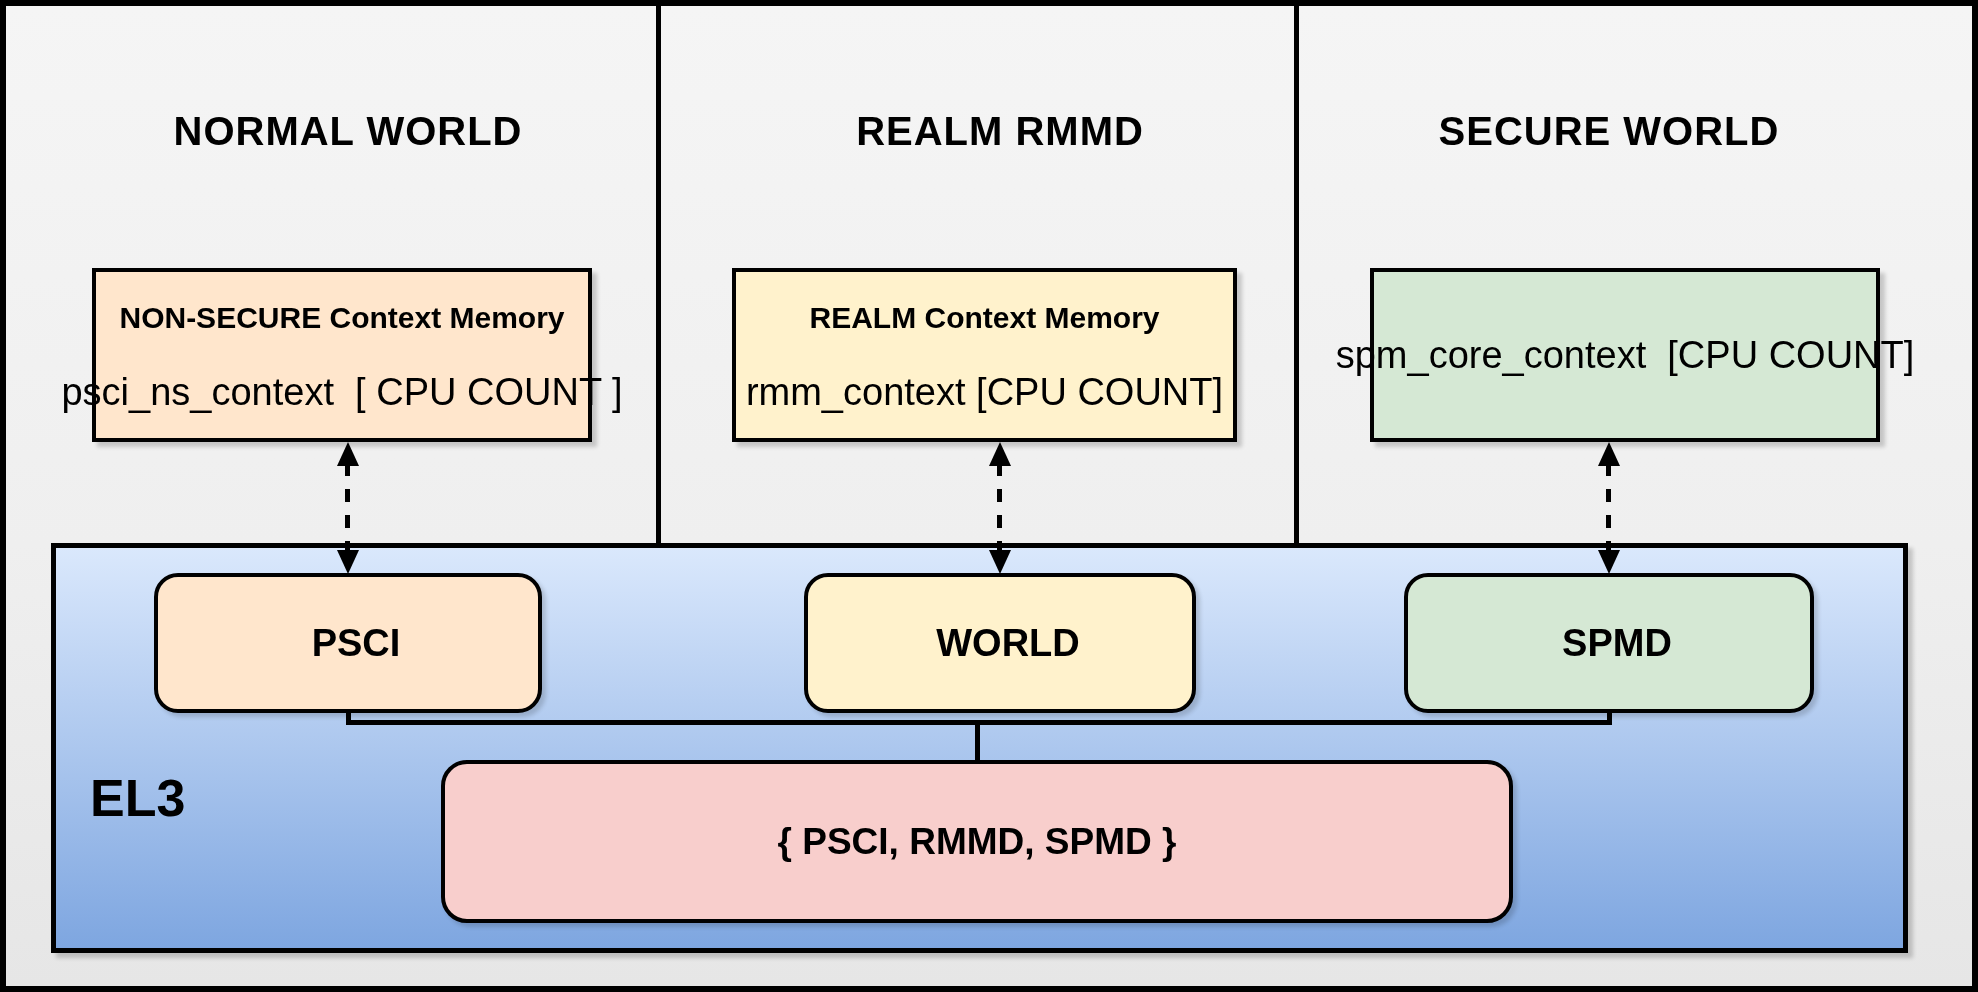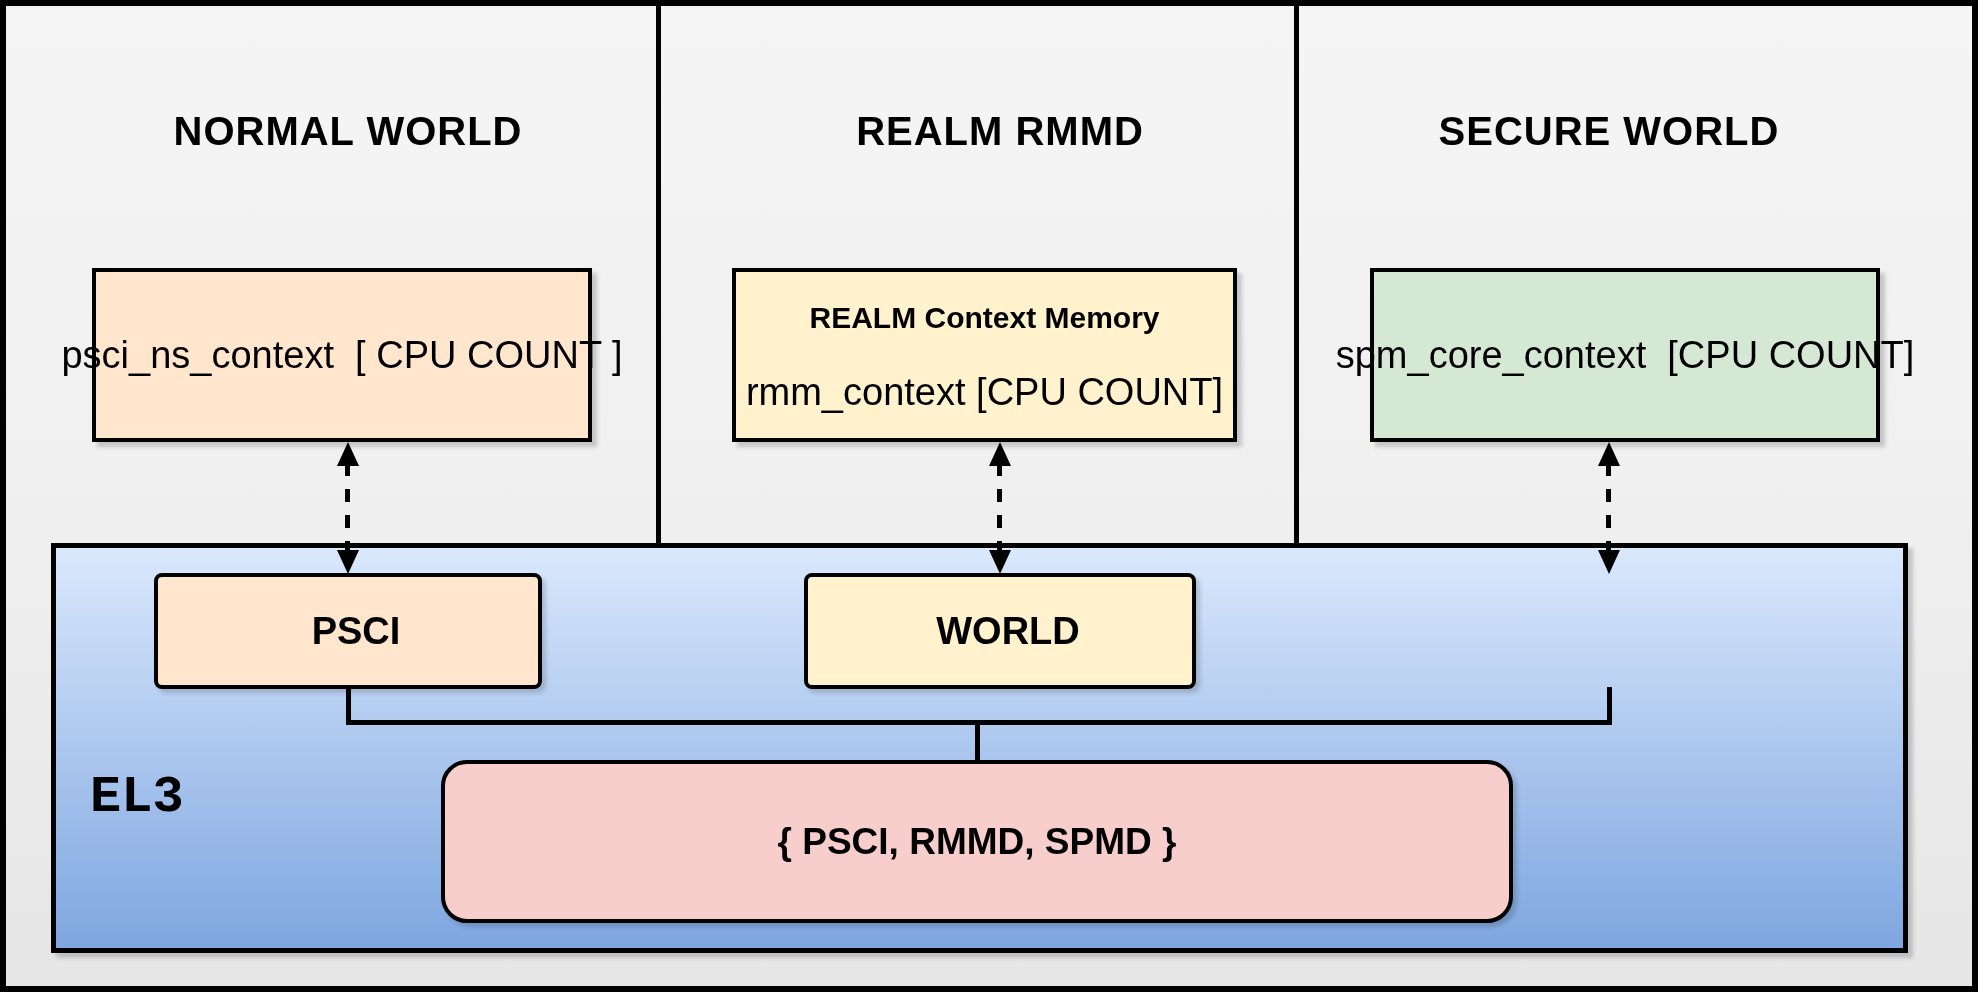--- a/index.html
+++ b/index.html
@@ -83,6 +83,7 @@
   <div class="world-title" style="left:1293px;">SECURE WORLD</div>
 
   <div class="ctx-box" style="left: 86px; width: 500px; background-color: rgb(255, 230, 204);">
+    <div class="ctx-title">NON-SECURE Context Memory</div>
     <div class="ctx-var">psci_ns_context  [ CPU COUNT ]</div>
   </div>
   <div class="ctx-box" style="left: 726px; width: 505px; background-color: rgb(255, 242, 204);">

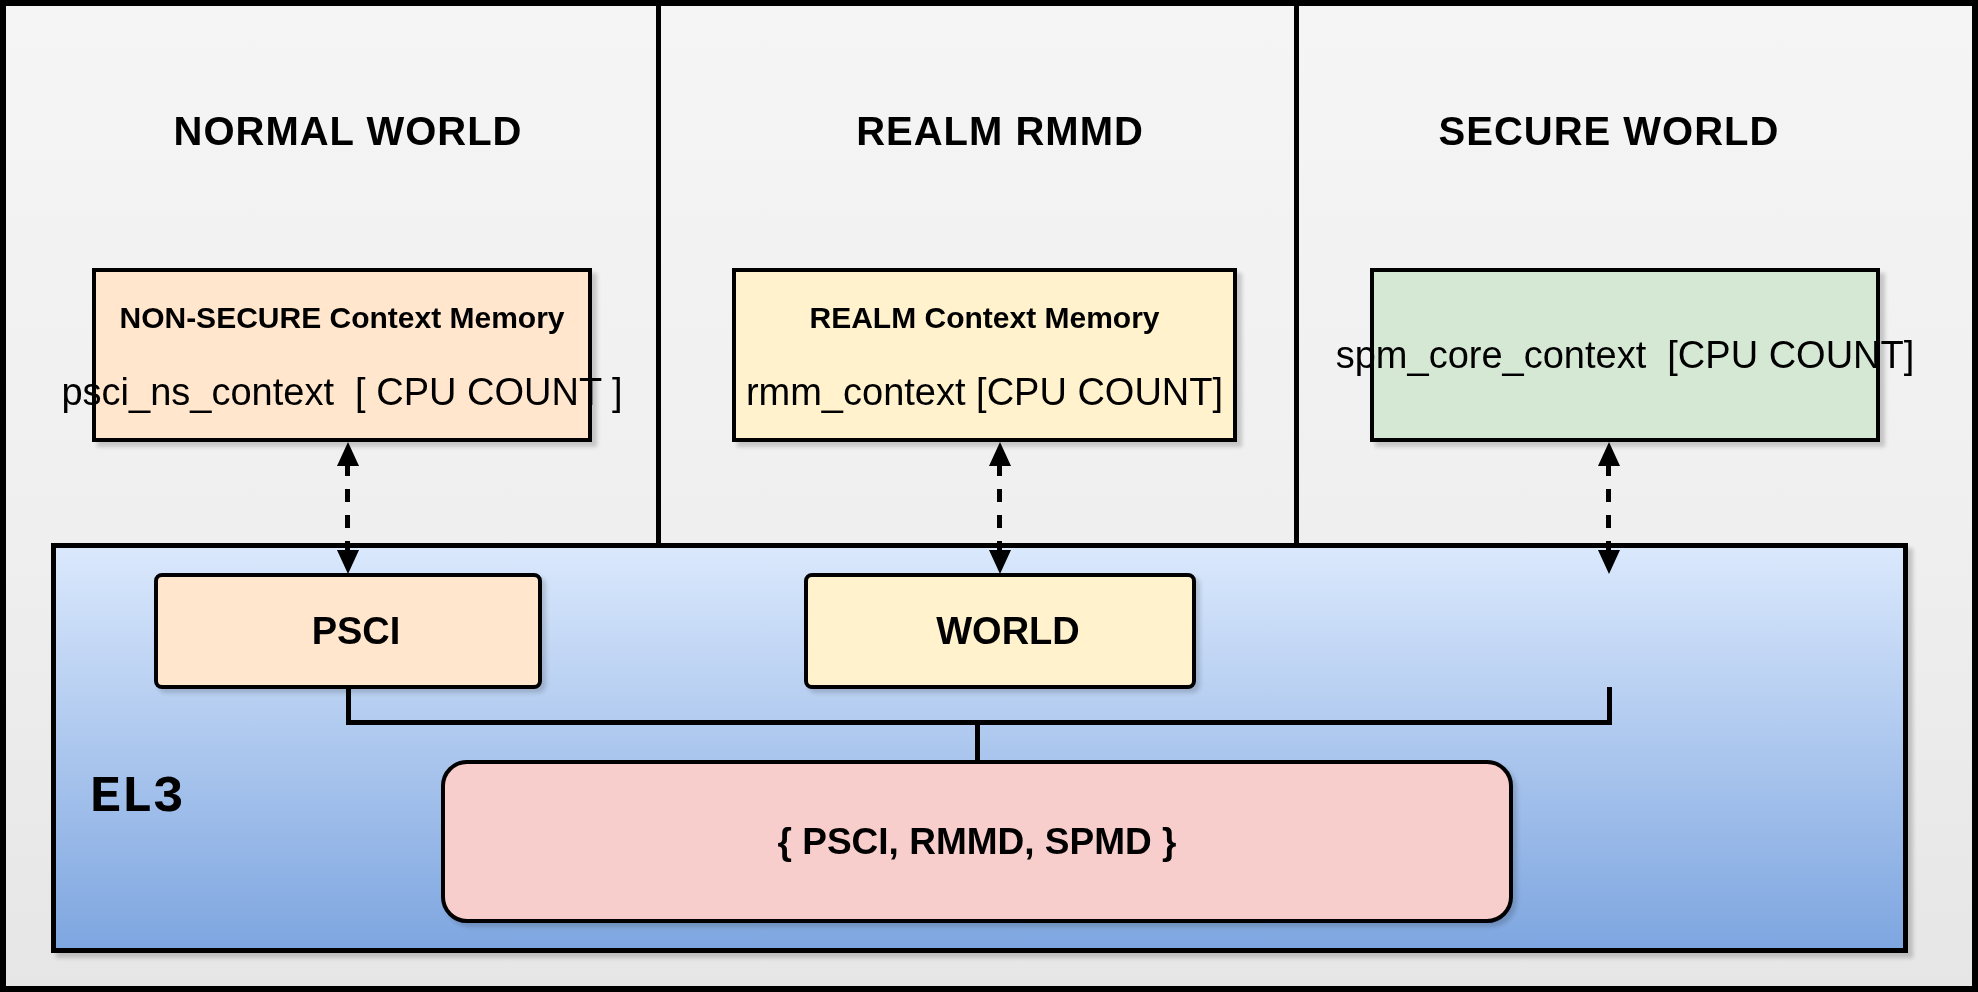--- a/index.html
+++ b/index.html
@@ -54,8 +54,8 @@
     font-size:52px;font-weight:bold;color:#000;z-index:3;font-family:Liberation Mono, monospace;
   }
   .comp-box{
-    position:absolute;top:567px;height:116px;
-    border:4px solid #000;border-radius:8px;
+    position:absolute;top:567px;height:140px;
+    border:4px solid #000;border-radius:24px;
     display:flex;align-items:center;justify-content:center;
     font-size:38px;font-weight:bold;color:#000;z-index:3;
     box-shadow:4px 4px 4px rgba(0,0,0,0.16);

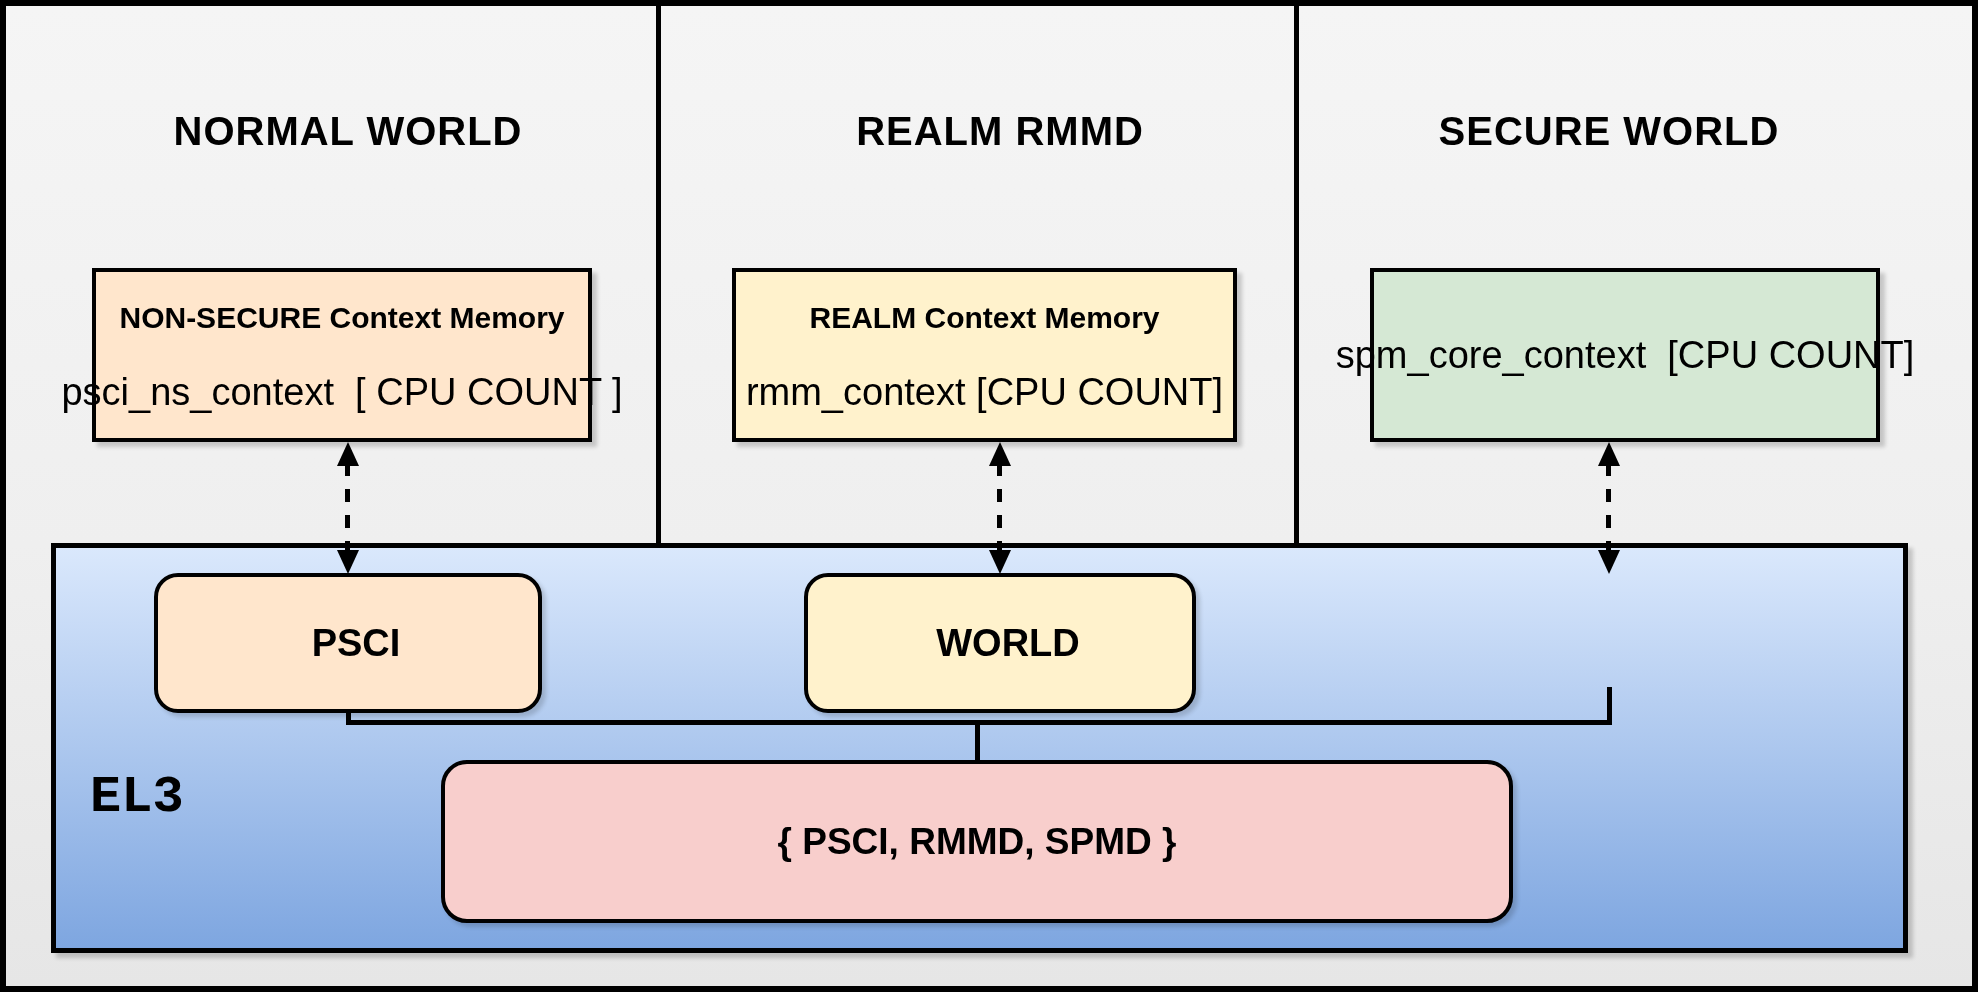--- a/index.html
+++ b/index.html
@@ -108,6 +108,9 @@
   <div class="comp-box" style="left: 798px; width: 392px; background-color: rgb(255, 242, 204);">
     <span>WORLD</span>
   </div>
+  <div class="comp-box" style="left: 1398px; width: 410px; background-color: rgb(213, 232, 212);">
+    <span>SPMD</span>
+  </div>
 
   <div id="runtime-box" style="background-color: rgb(248, 206, 204);">
     <div class="runtime-line">{ PSCI, RMMD, SPMD }</div>

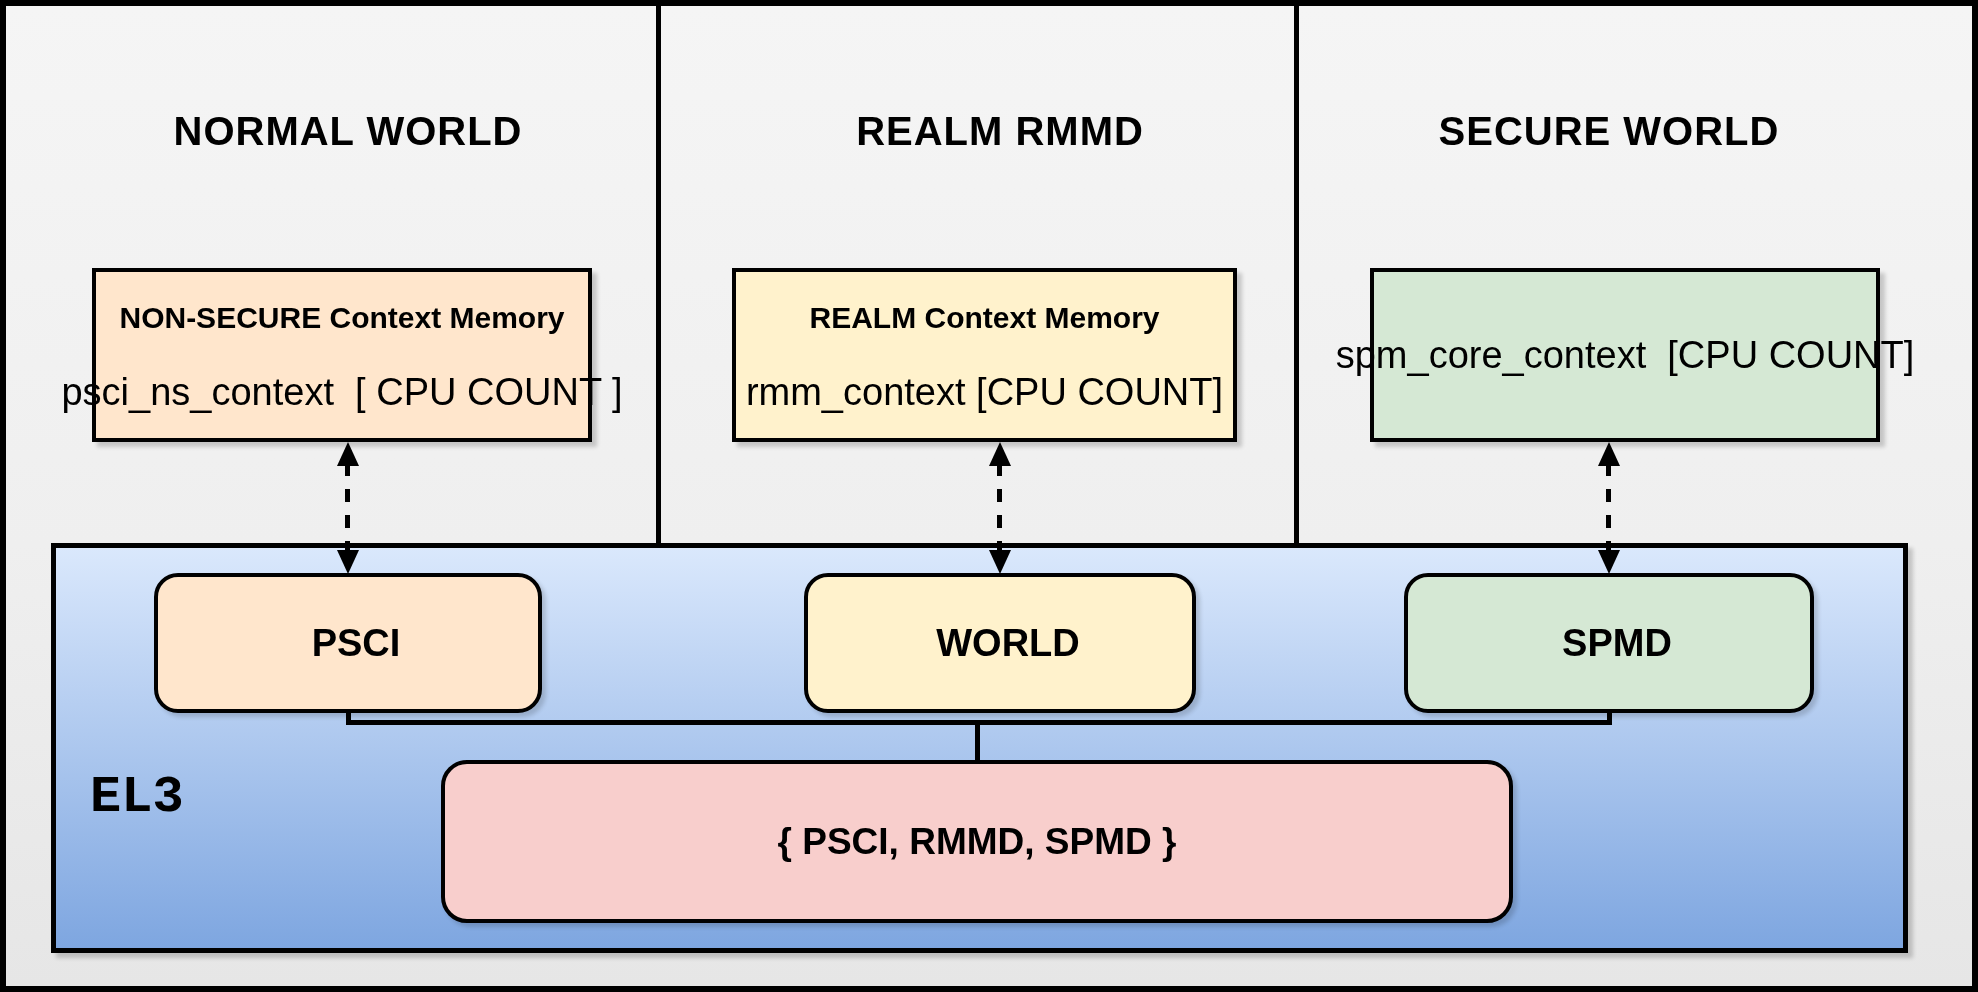--- a/index.html
+++ b/index.html
@@ -51,7 +51,7 @@
   }
   #el3-label{
     position:absolute;left:84px;top:762px;
-    font-size:52px;font-weight:bold;color:#000;z-index:3;font-family:Liberation Mono, monospace;
+    font-size:52px;font-weight:bold;color:#000;z-index:3;
   }
   .comp-box{
     position:absolute;top:567px;height:140px;

